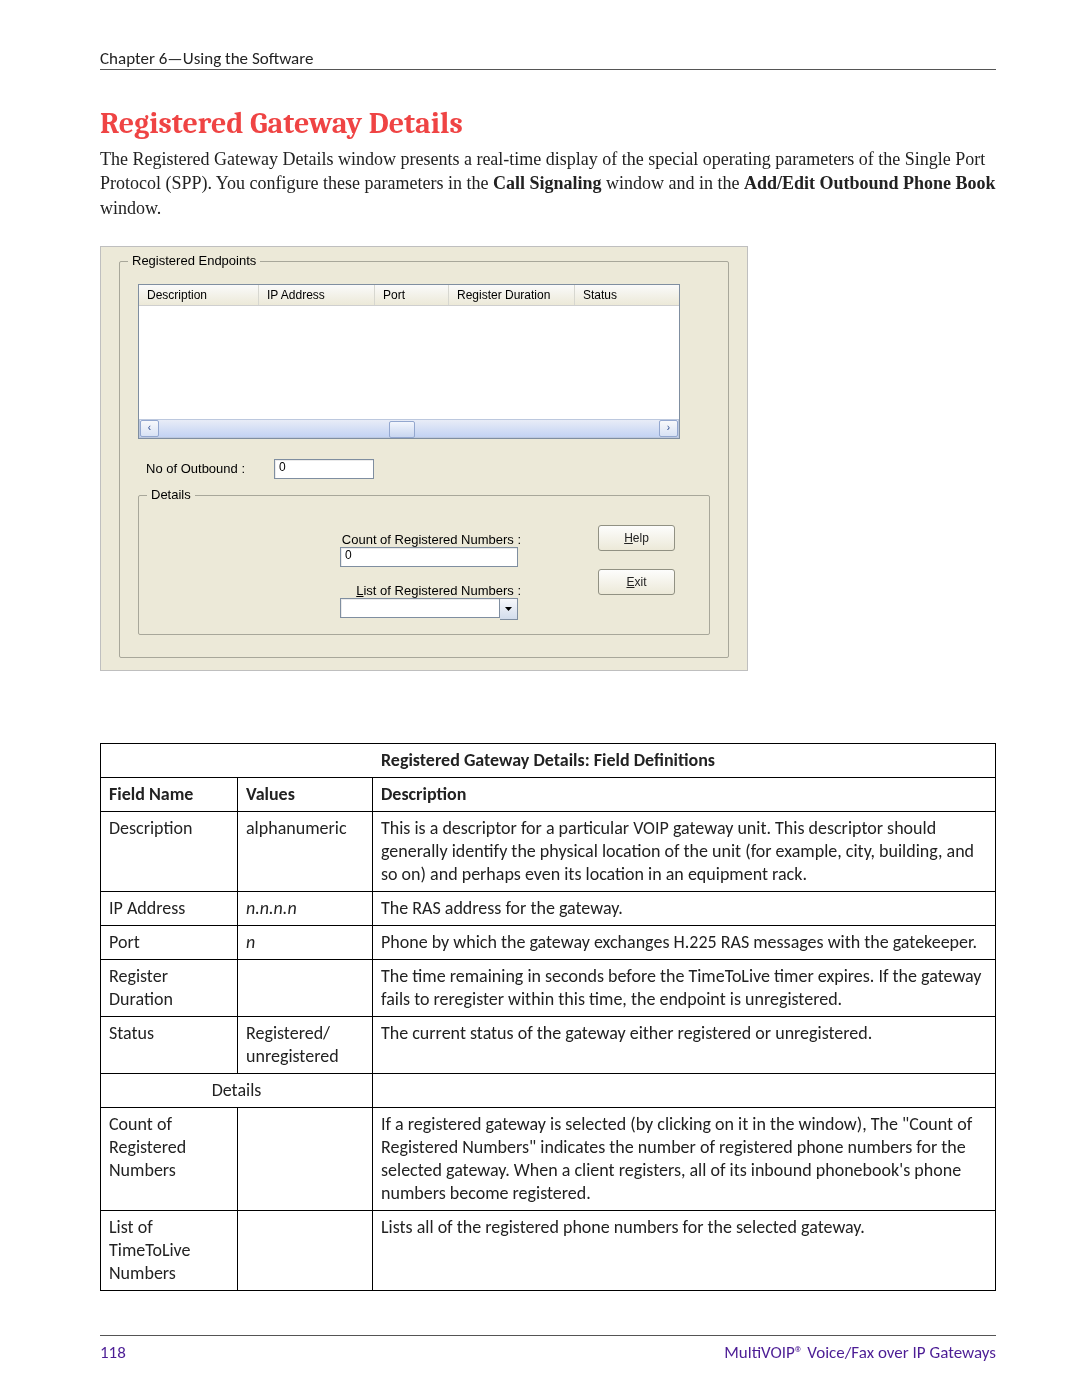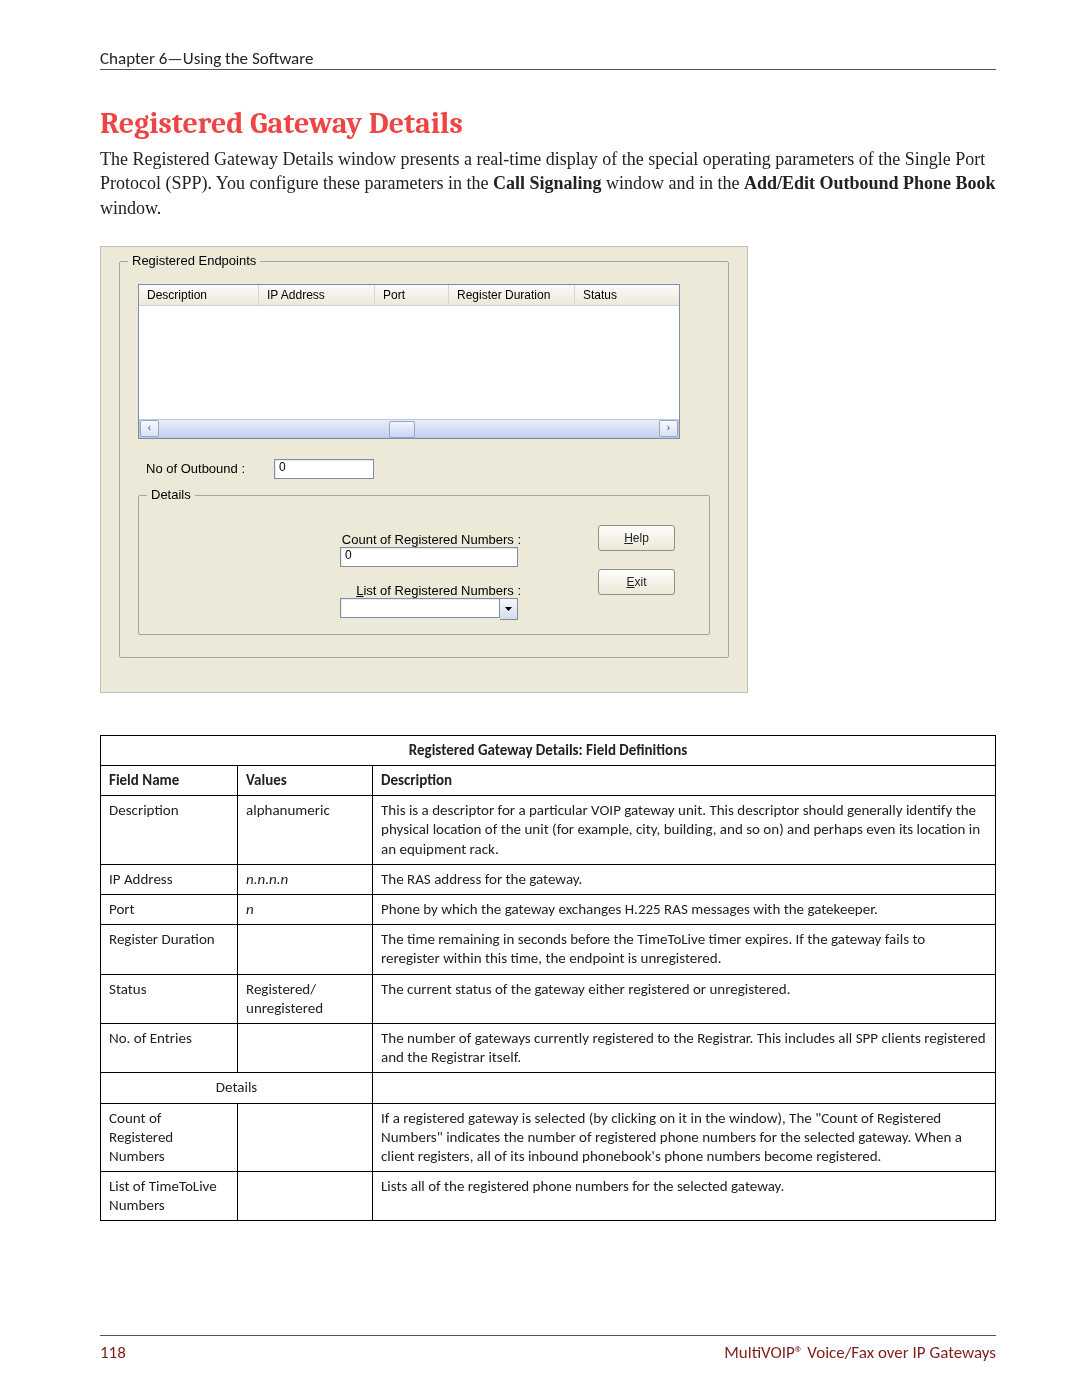--- a/index.html
+++ b/index.html
@@ -40,7 +40,7 @@
     width: 610px;
     background: #ece9d8;
     border: 1px solid #bfbfbf;
-    padding: 10px 18px 34px 18px;
+    padding: 10px 18px 12px 18px;
     font-family: "Tahoma", "MS Sans Serif", sans-serif;
     font-size: 13px;
     color: #000;

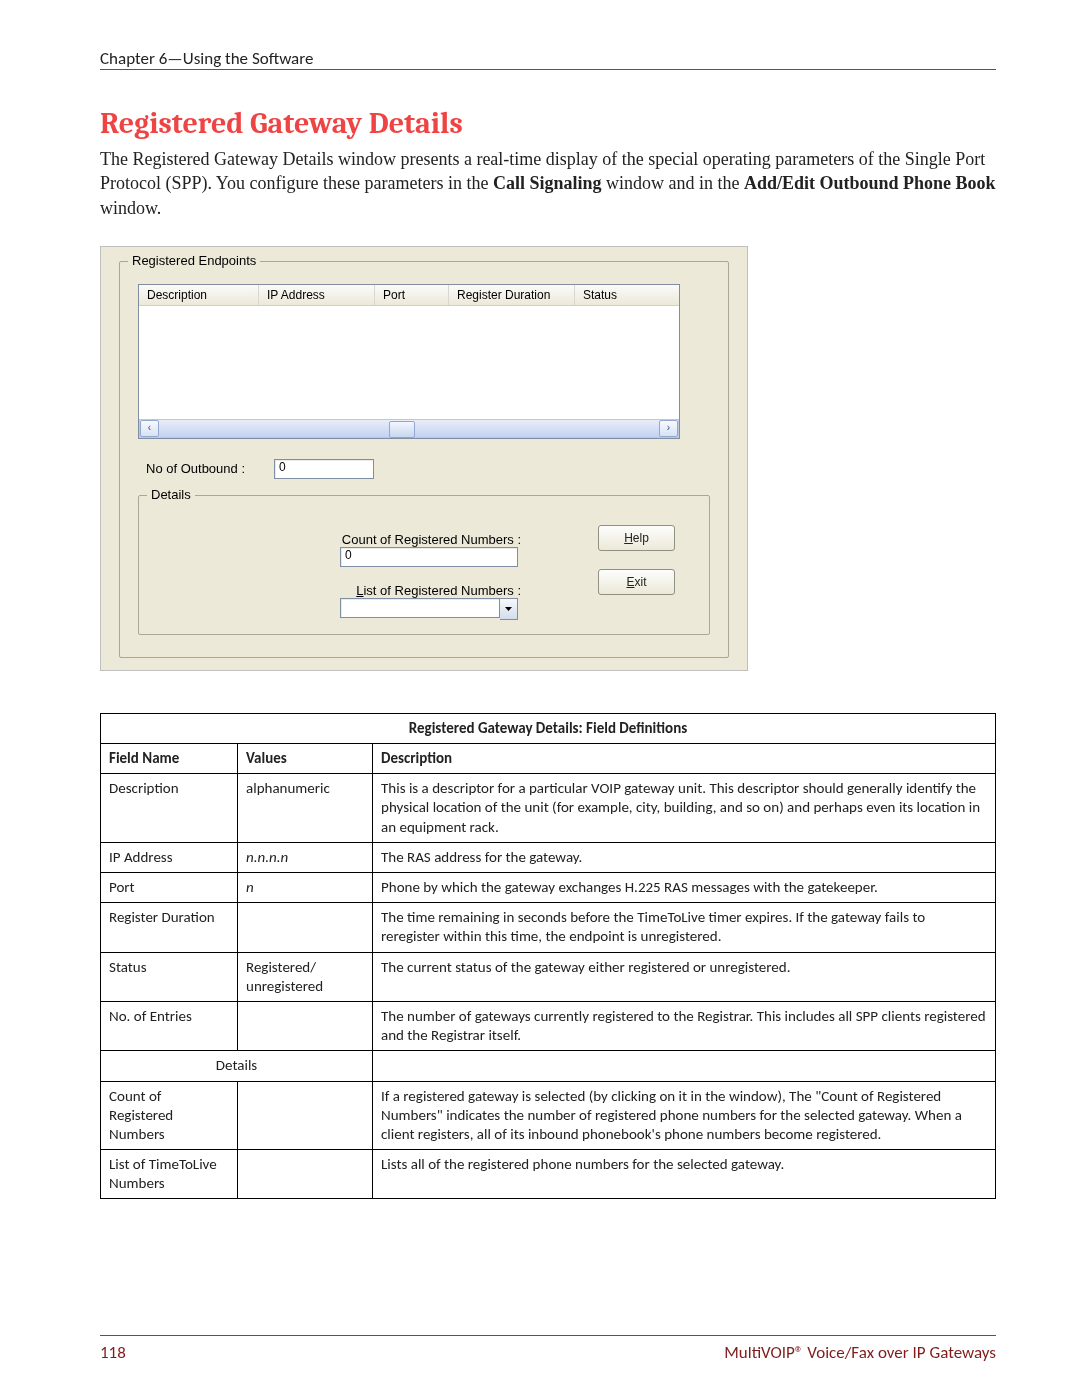--- a/index.html
+++ b/index.html
@@ -151,8 +151,8 @@
   table.defs {
     border-collapse: collapse;
     width: 100%;
-    margin-top: 42px;
-    font-size: 15px;
+    margin-top: 72px;
+    font-size: 18px;
     line-height: 1.28;
   }
   table.defs th, table.defs td {

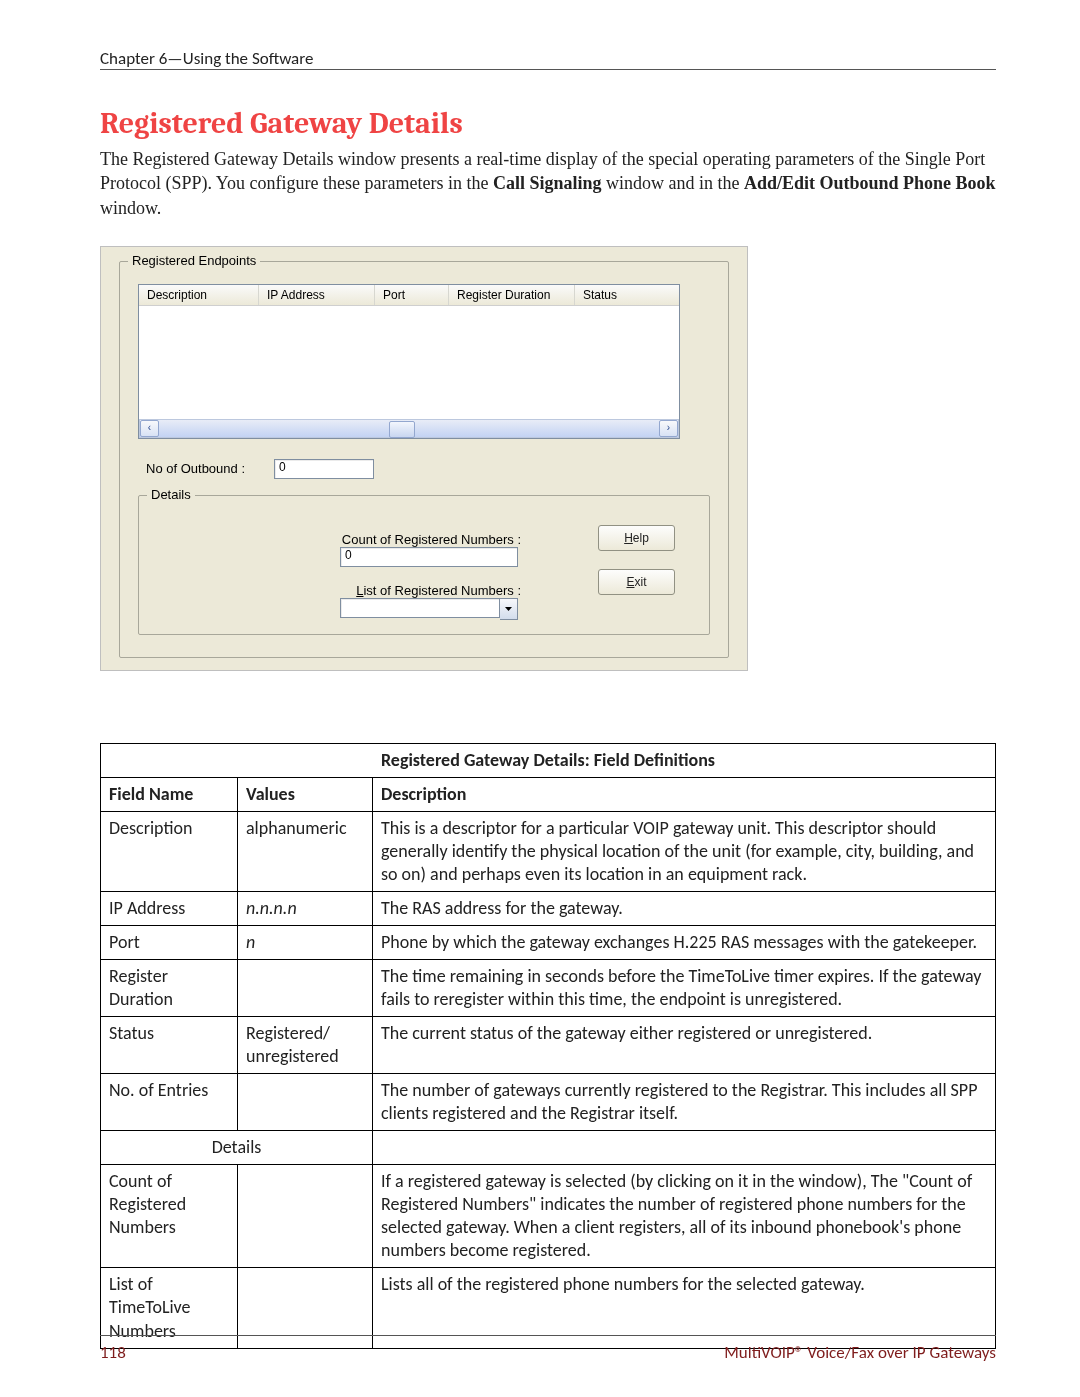--- a/index.html
+++ b/index.html
@@ -296,11 +296,6 @@
       <td>The current status of the gateway either registered or unregistered.</td>
     </tr>
     <tr>
-      <td>No. of Entries</td>
-      <td></td>
-      <td>The number of gateways currently registered to the Registrar. This includes all SPP clients registered and the Registrar itself.</td>
-    </tr>
-    <tr>
       <td class="spanhdr" colspan="2">Details</td>
       <td>&nbsp;</td>
     </tr>

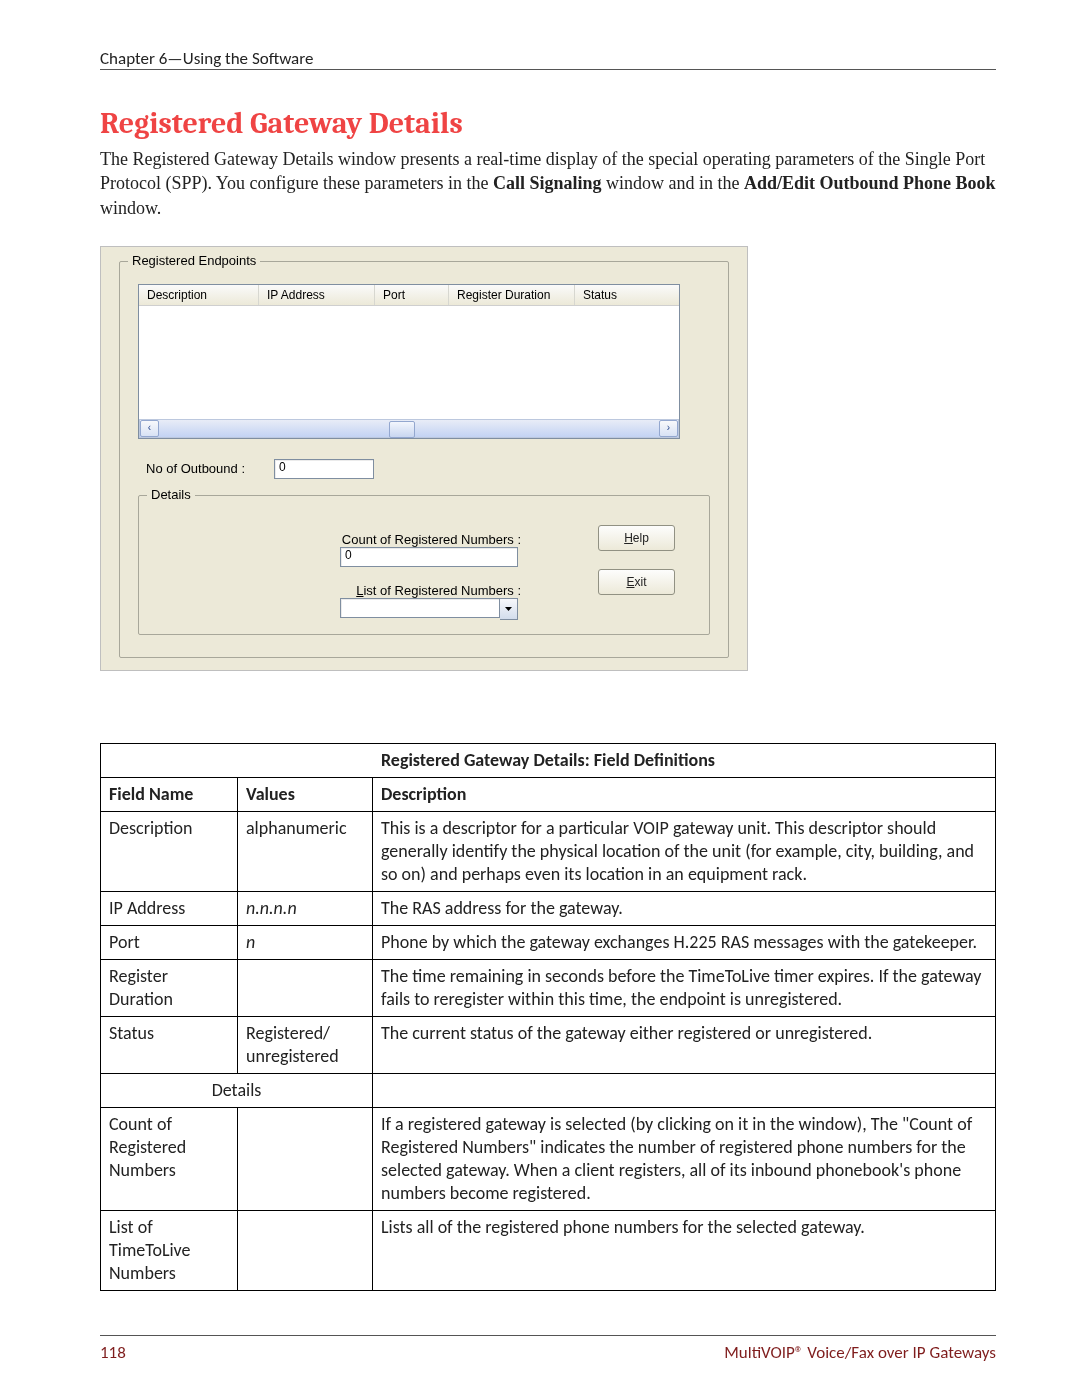--- a/index.html
+++ b/index.html
@@ -177,7 +177,7 @@
     justify-content: space-between;
     padding-top: 6px;
     font-size: 17px;
-    color: #7f1d1d;
+    color: #4c1d95;
   }
 </style>
 </head>

